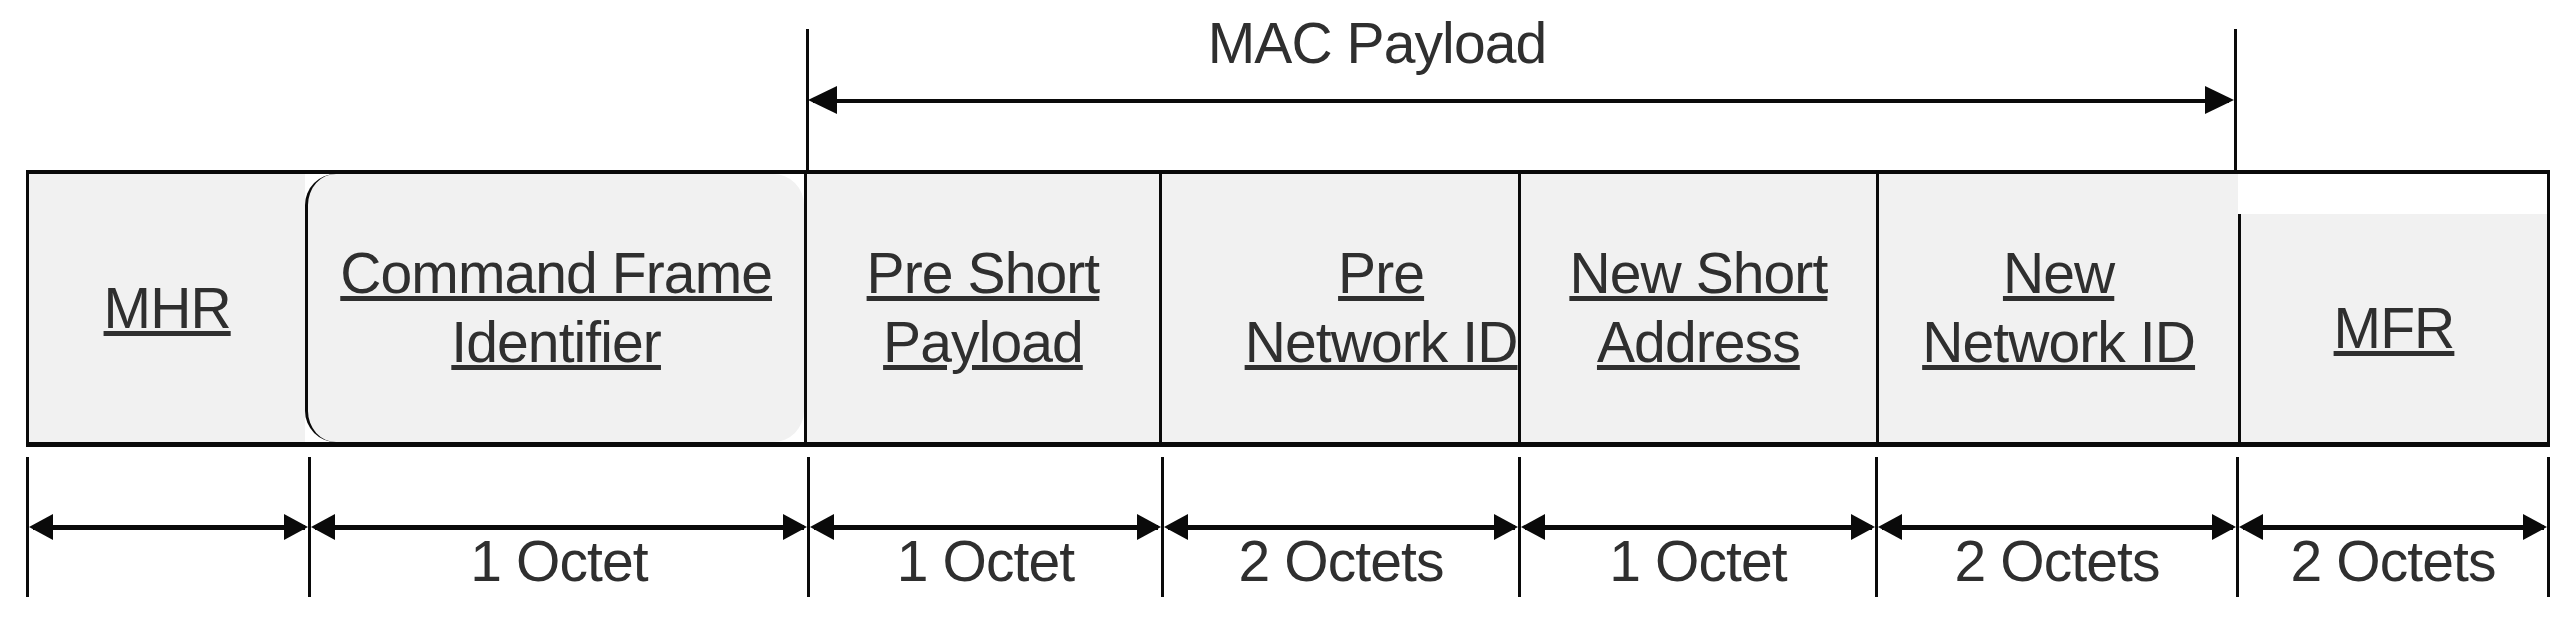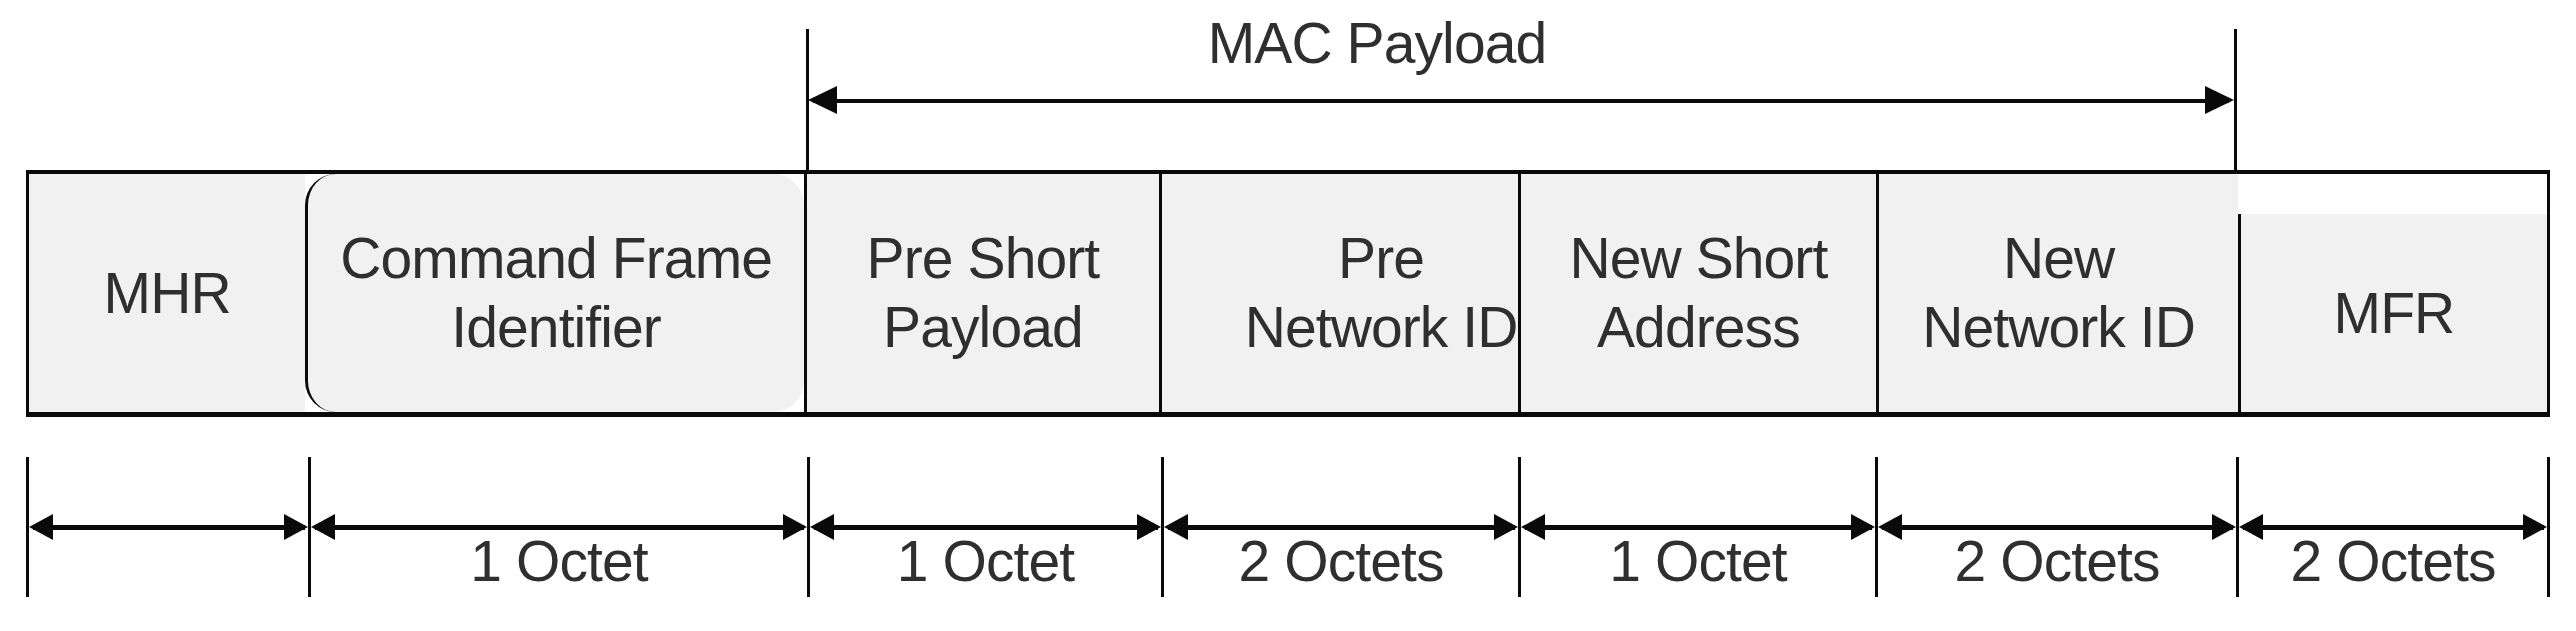--- a/index.html
+++ b/index.html
@@ -63,12 +63,13 @@
   .field-row {
     position: absolute;
     left: 26px; top: 170px;
-    width: 2524px; height: 247px;
+    width: 2524px; height: 277px;
     box-sizing: border-box;
     border: 3.5px solid #0a0a0a;
     border-top-width: 4.3px;
     border-bottom-width: 5.2px;
     display: flex;
+    text-decoration: underline;
   }
   .field-cell {
     box-sizing: border-box;

